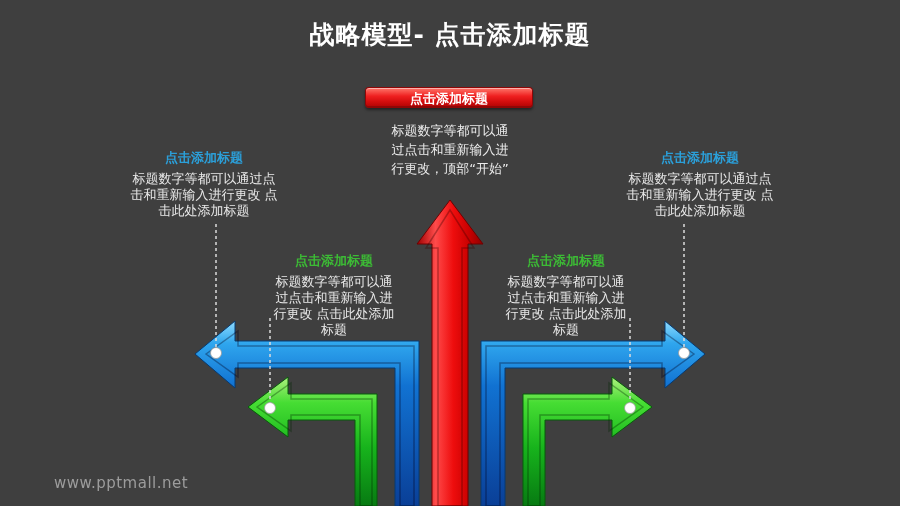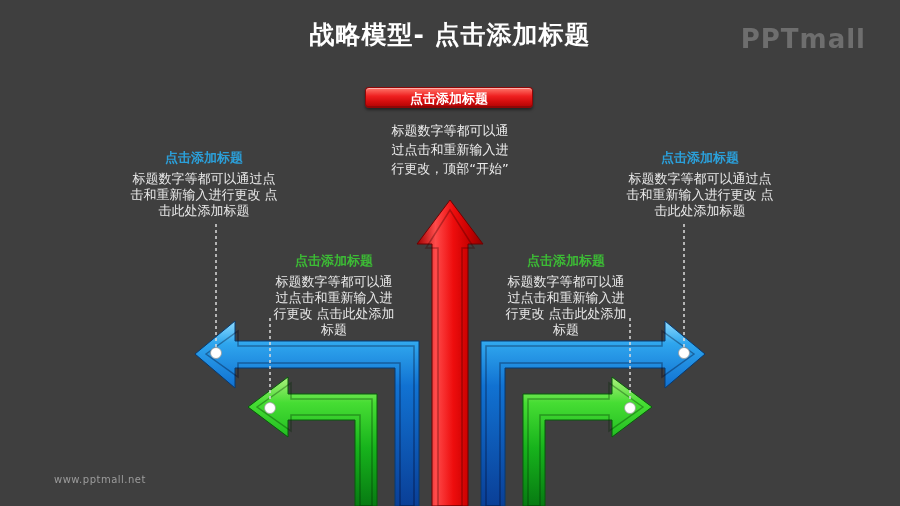--- a/index.html
+++ b/index.html
@@ -104,7 +104,6 @@
   </svg>
 
   <div class="page-title">战略模型- 点击添加标题</div>
-  <div class="brand-logo">PPTmall</div>
 
   <button class="add-title-btn">点击添加标题</button>
   <div class="top-body">标题数字等都可以通

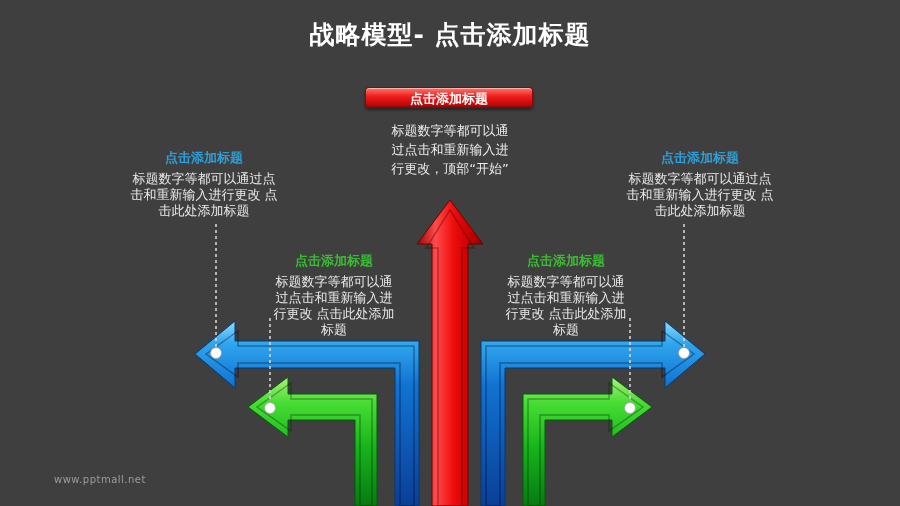--- a/index.html
+++ b/index.html
@@ -38,7 +38,7 @@
   .co-left-green{left:260px;top:252px;width:148px;}
   .co-right-green{left:492px;top:252px;width:148px;}
   .watermark{
-    position:absolute;left:54px;top:474px;color:#9C9C9C;font-size:10px;letter-spacing:0.5px;
+    position:absolute;left:54px;top:474px;color:#9C9C9C;font-size:15px;letter-spacing:0.5px;
   }
 </style>
 </head>

